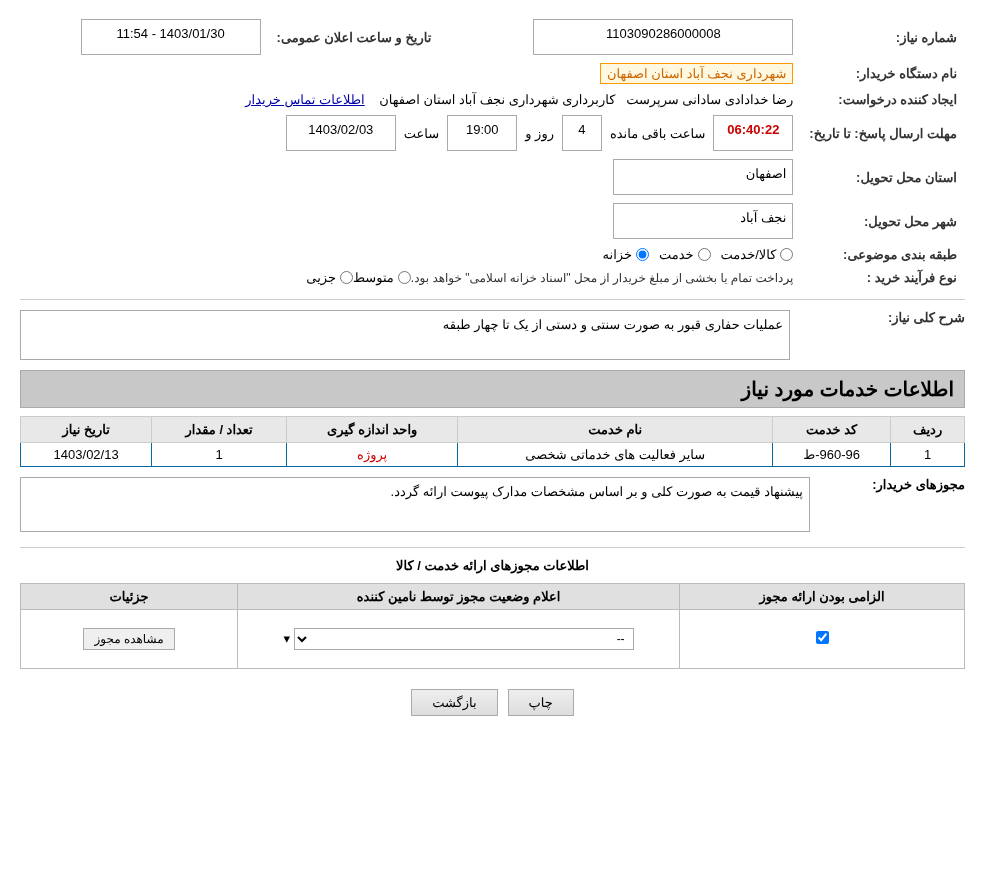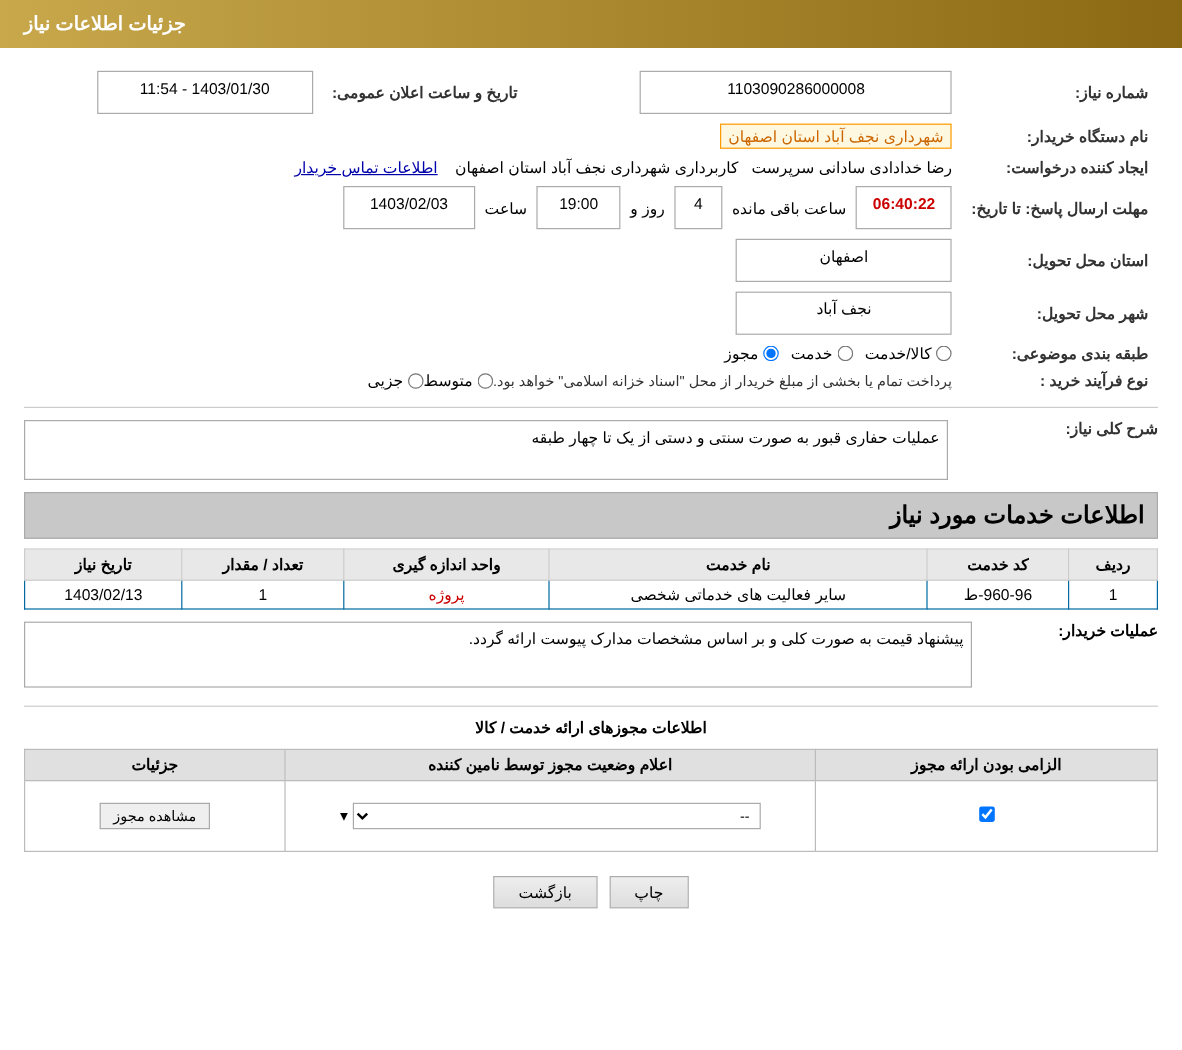--- a/index.html
+++ b/index.html
@@ -161,9 +161,6 @@
 
 <div class="page-wrapper">
 
-  <div class="header-bar">
-    <span>جزئیات اطلاعات نیاز</span>
-  </div>
 
   <div class="main-content">
 

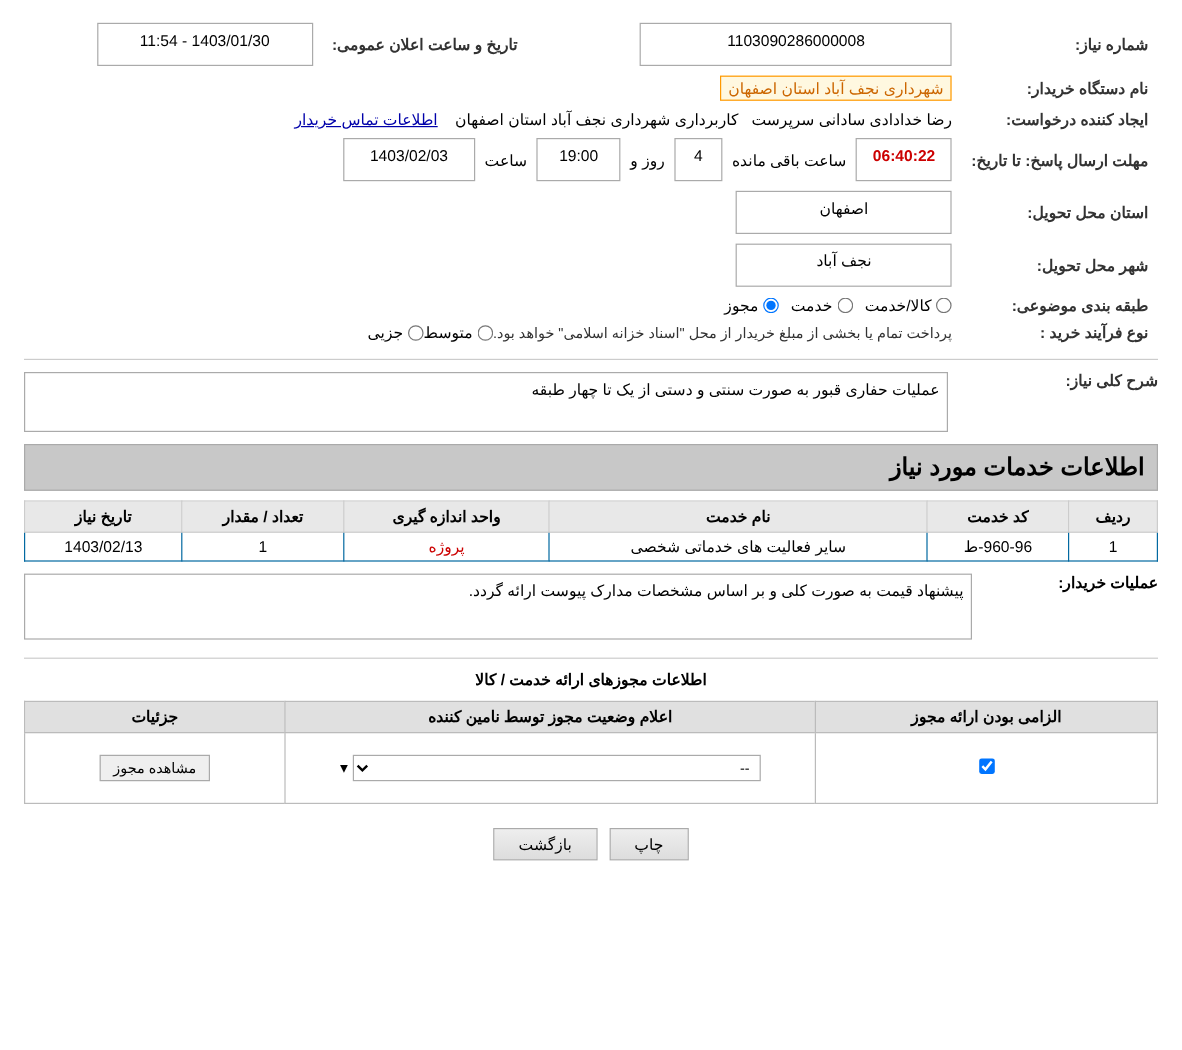--- a/index.html
+++ b/index.html
@@ -53,7 +53,7 @@
       display: inline-block;
     }
     .input-wide { width: 260px; }
-    .input-medium { width: 180px; text-align: center; }
+    .input-medium { width: 180px; }
     .blue-link {
       color: #00a;
       text-decoration: underline;

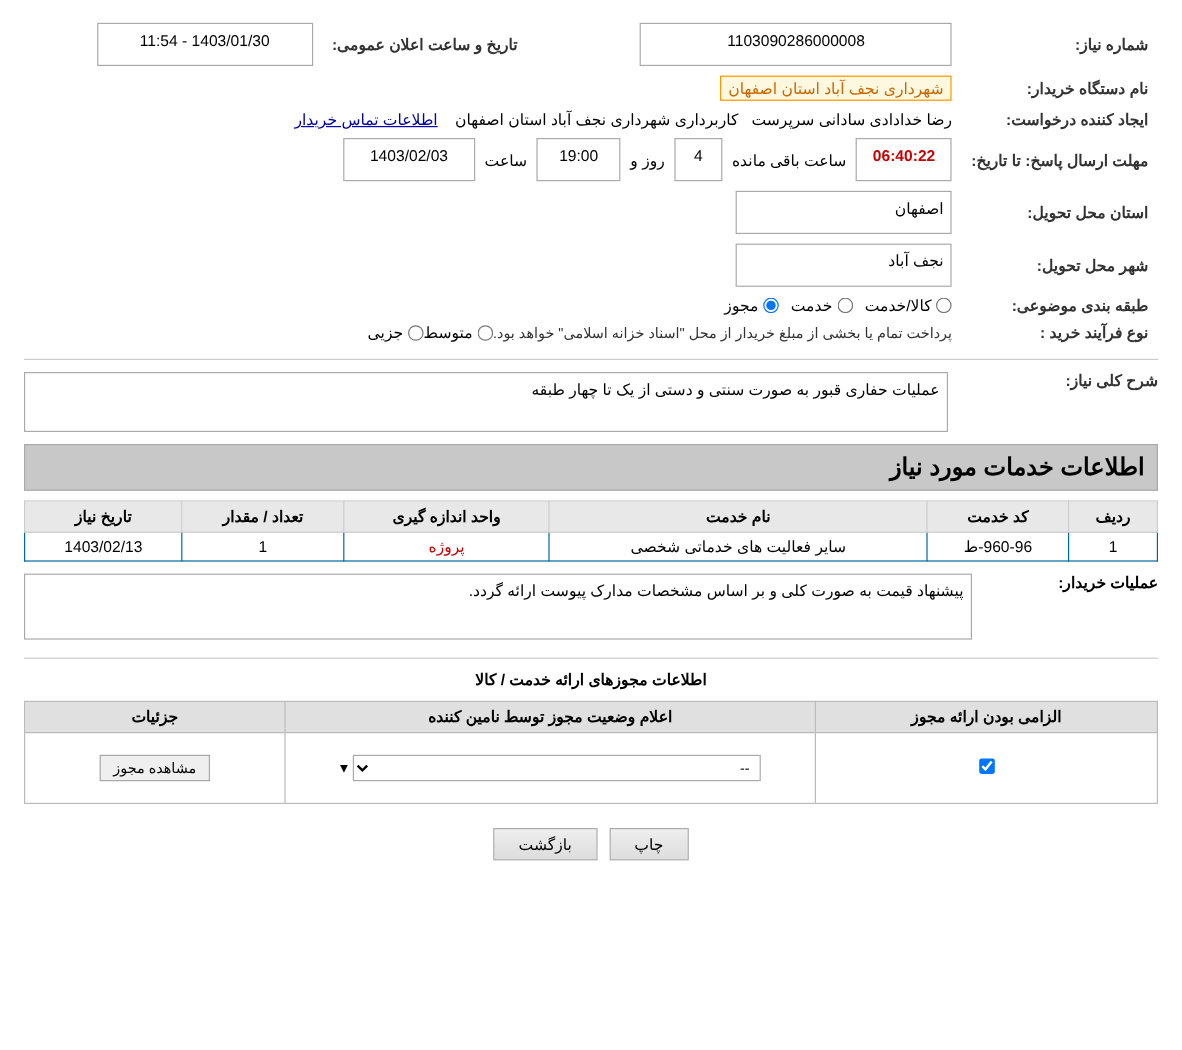--- a/index.html
+++ b/index.html
@@ -224,7 +224,7 @@
           <div class="radio-group" style="flex-direction:row-reverse; justify-content:flex-end;">
             <label class="radio-label">
               <input type="radio" name="category" checked="" style=""> 
-                  <span>مجوز</span>
+                  <span>خزانه</span>
             </label>
             <label class="radio-label">
               <input type="radio" name="category" style=""> 

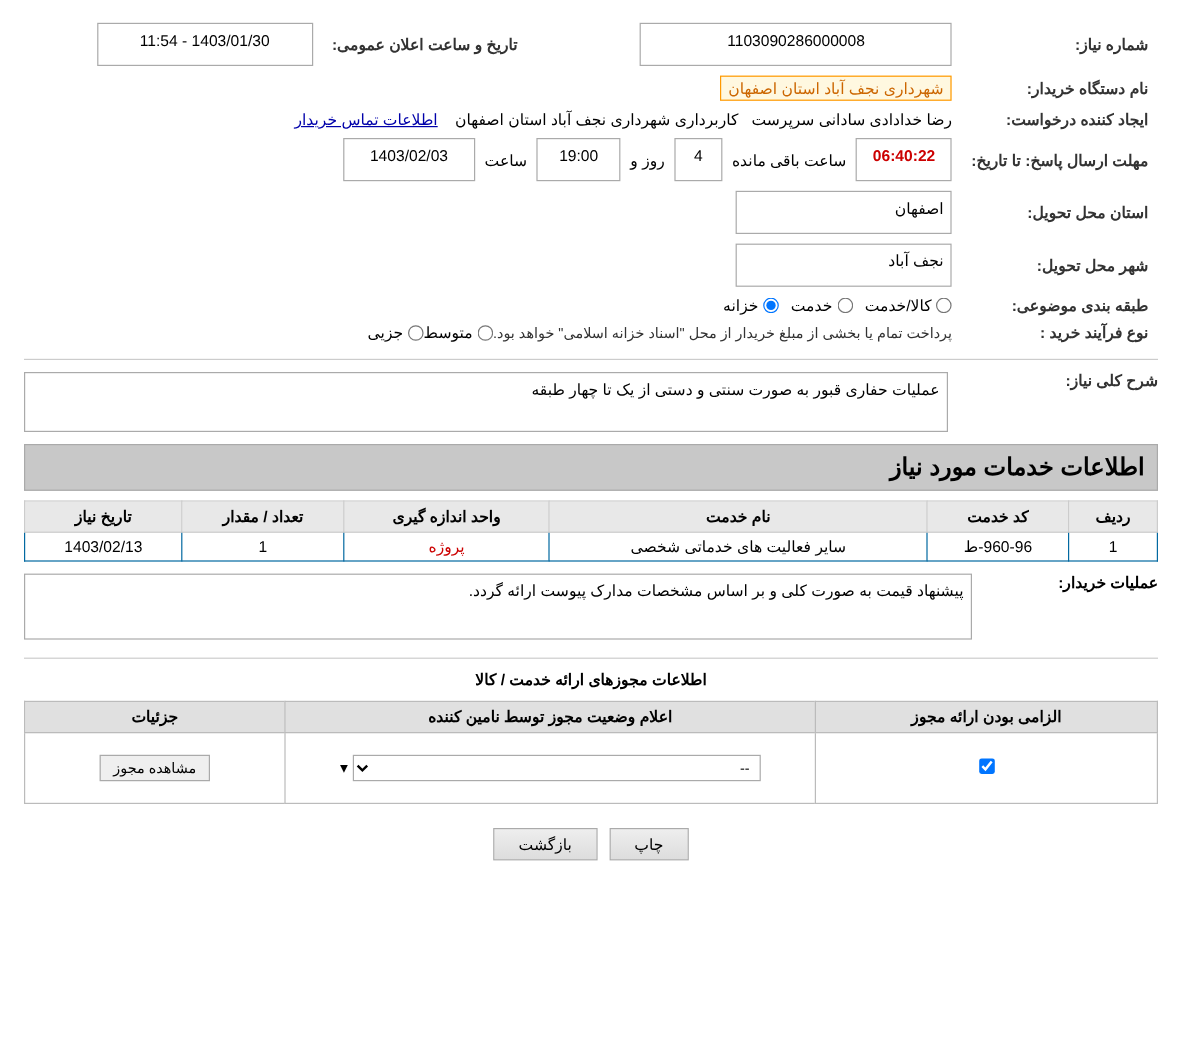--- a/index.html
+++ b/index.html
@@ -292,7 +292,7 @@
     </table>
 
     <div style="display:flex; align-items:flex-start; gap:15px; margin-bottom:15px;">
-      <span style="min-width:140px; font-weight:bold; text-align:right;">عملیات خریدار:</span>
+      <span style="min-width:140px; font-weight:bold; text-align:right;">مجوزهای خریدار:</span>
       <div style="flex:1;">
         <div style="border:1px solid #aaa; padding:6px; background:#fff; min-height:55px; text-align:right;">پیشنهاد قیمت به صورت کلی و بر اساس مشخصات مدارک پیوست ارائه گردد.</div>
       </div>

